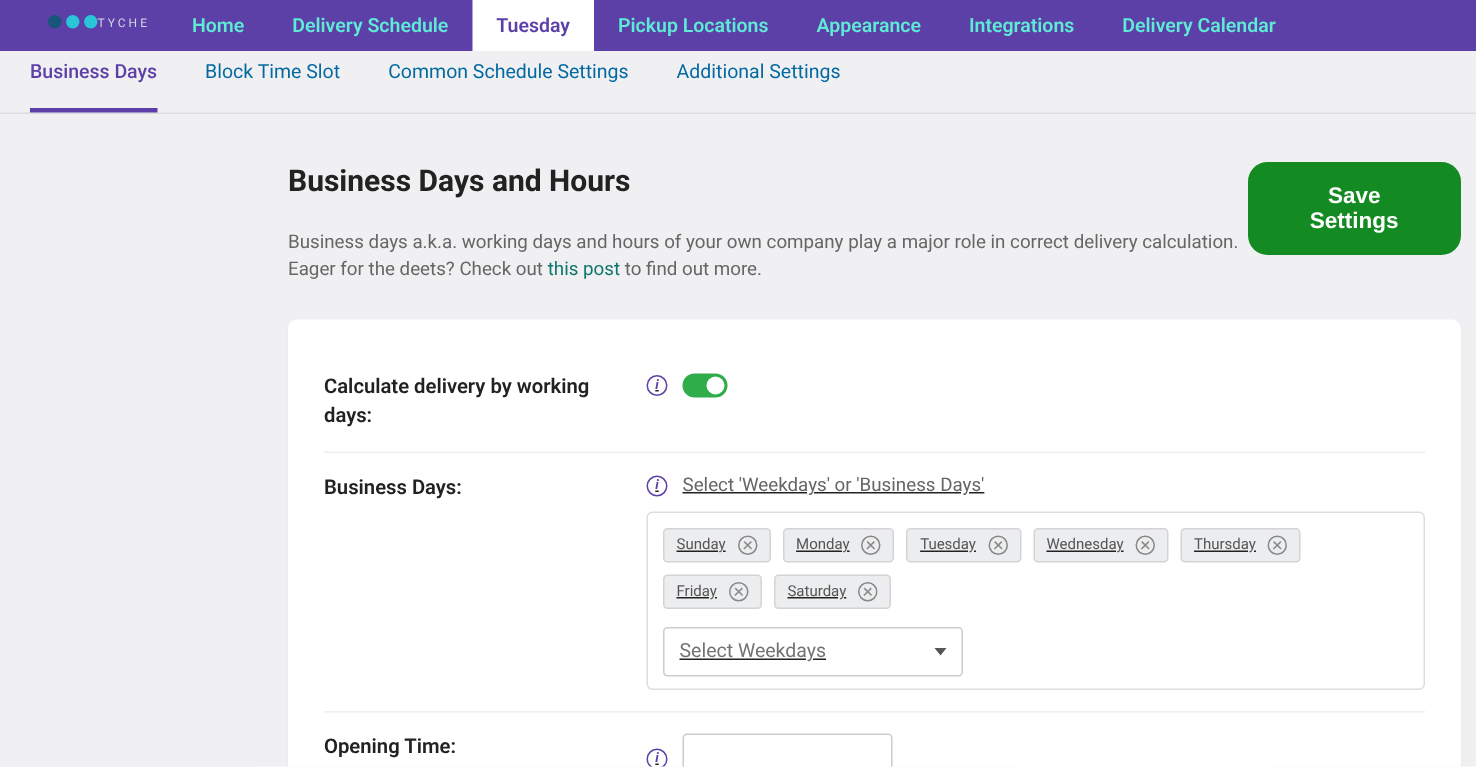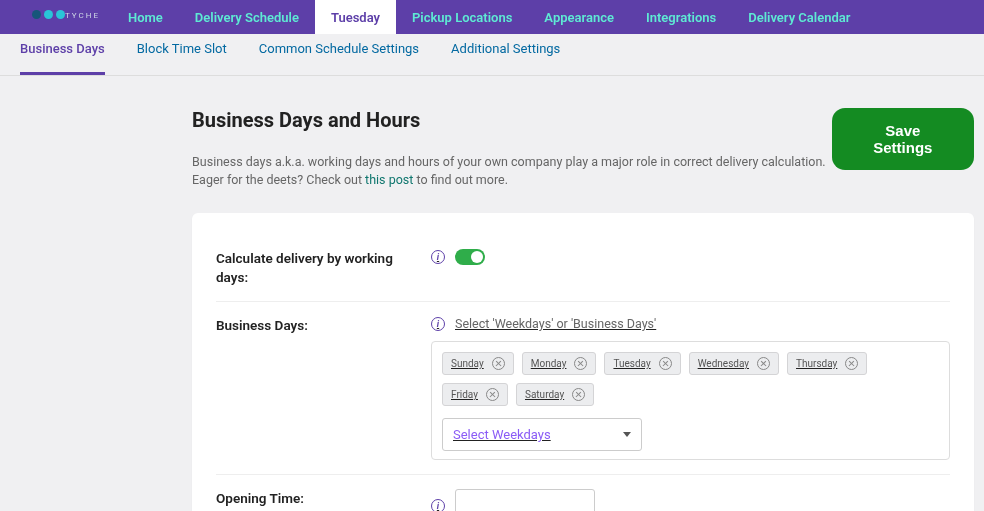--- a/index.html
+++ b/index.html
@@ -227,7 +227,7 @@
     border-radius: 3px;
     padding: 8px 10px;
     font-size: 13px;
-    color: #8b5cf6;
+    color: #737373;
     display: flex;
     justify-content: space-between;
     align-items: center;

